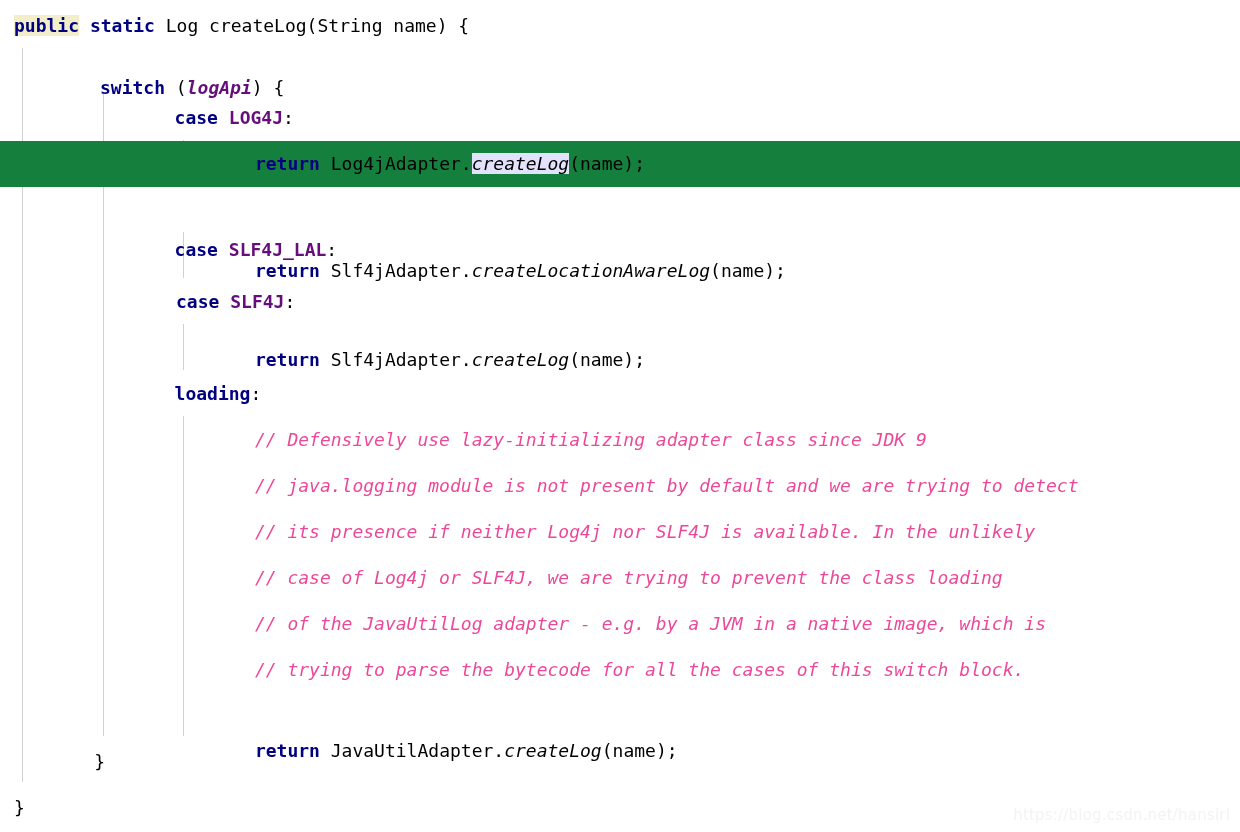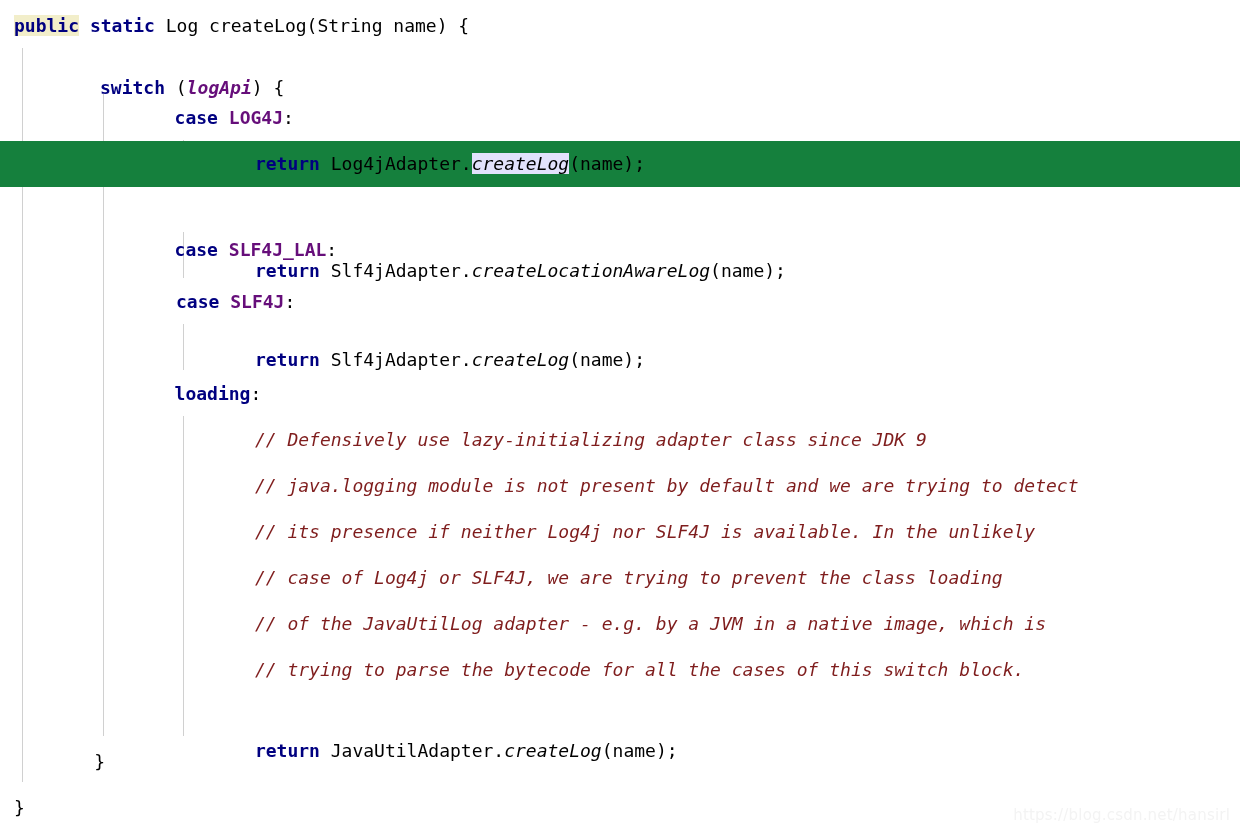--- a/index.html
+++ b/index.html
@@ -57,7 +57,7 @@
   .field { color: #660e7a; font-weight: bold; font-style: italic; }
   .meth  { color: #000000; font-style: italic; }
   .plain { color: #000000; }
-  .cmt   { color: #7f1d1d; font-style: italic; }
+  .cmt   { color: #ec4899; font-style: italic; }
 
   
   .hl-search { background: #f2eeca; }

